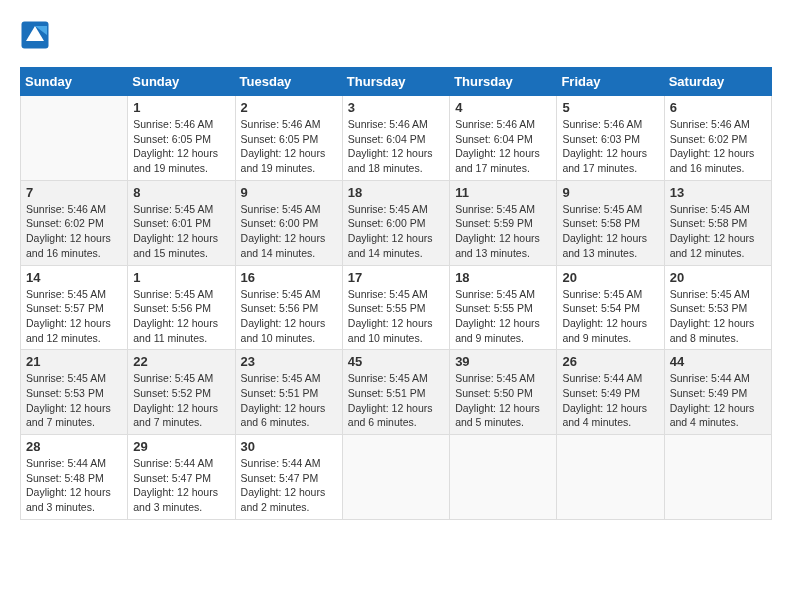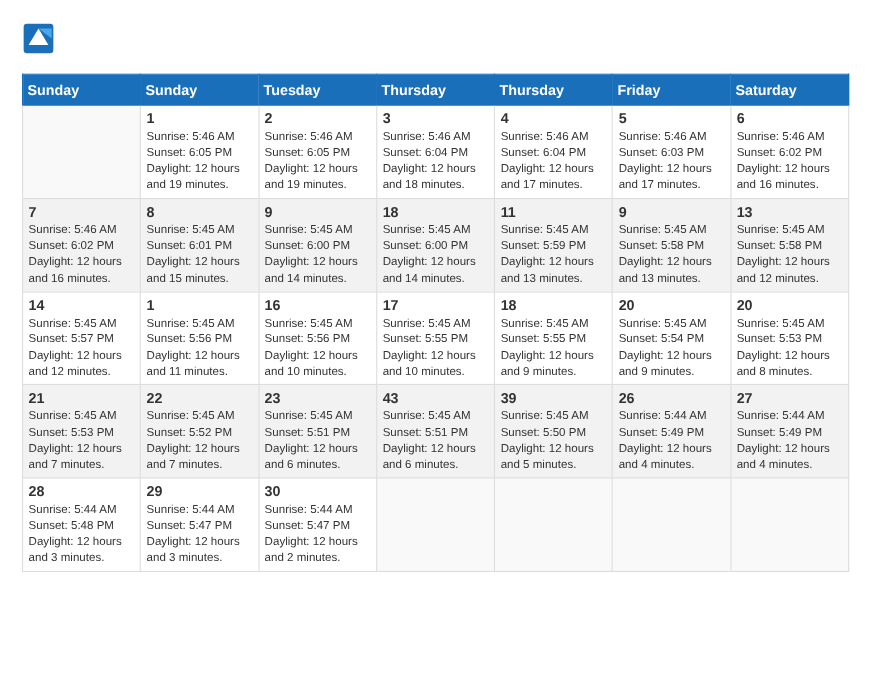--- a/index.html
+++ b/index.html
@@ -293,7 +293,7 @@
 and 6 minutes.</div>
         </td>
         <td>
-          <span class="day-number">43</span>
+          <span class="day-number">45</span>
           <div class="day-info" style="white-space: pre-line;">Sunrise: 5:45 AM
 Sunset: 5:51 PM
 Daylight: 12 hours

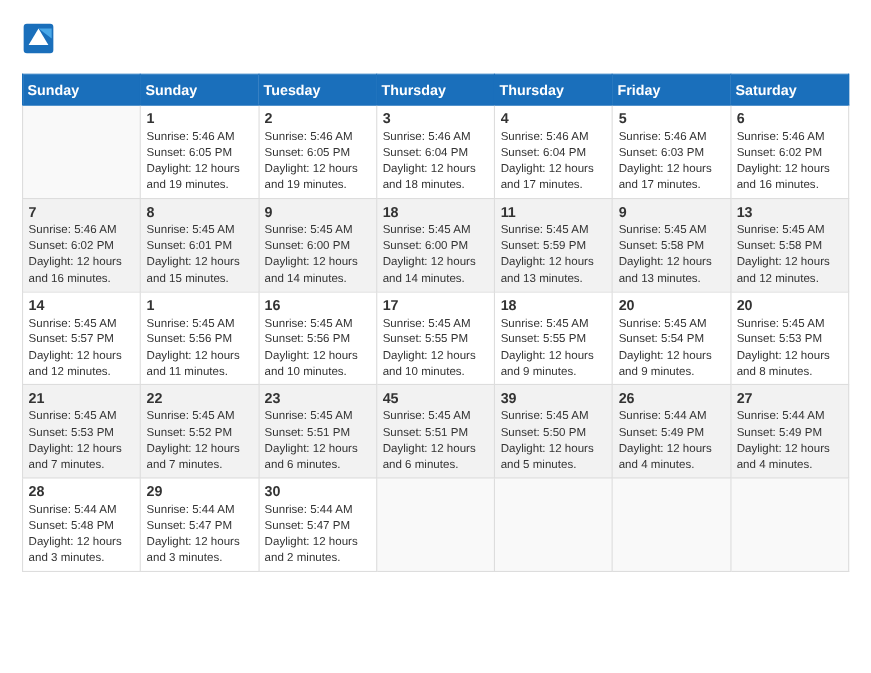--- a/index.html
+++ b/index.html
@@ -314,7 +314,7 @@
 and 4 minutes.</div>
         </td>
         <td>
-          <span class="day-number">27</span>
+          <span class="day-number">44</span>
           <div class="day-info" style="white-space: pre-line;">Sunrise: 5:44 AM
 Sunset: 5:49 PM
 Daylight: 12 hours

